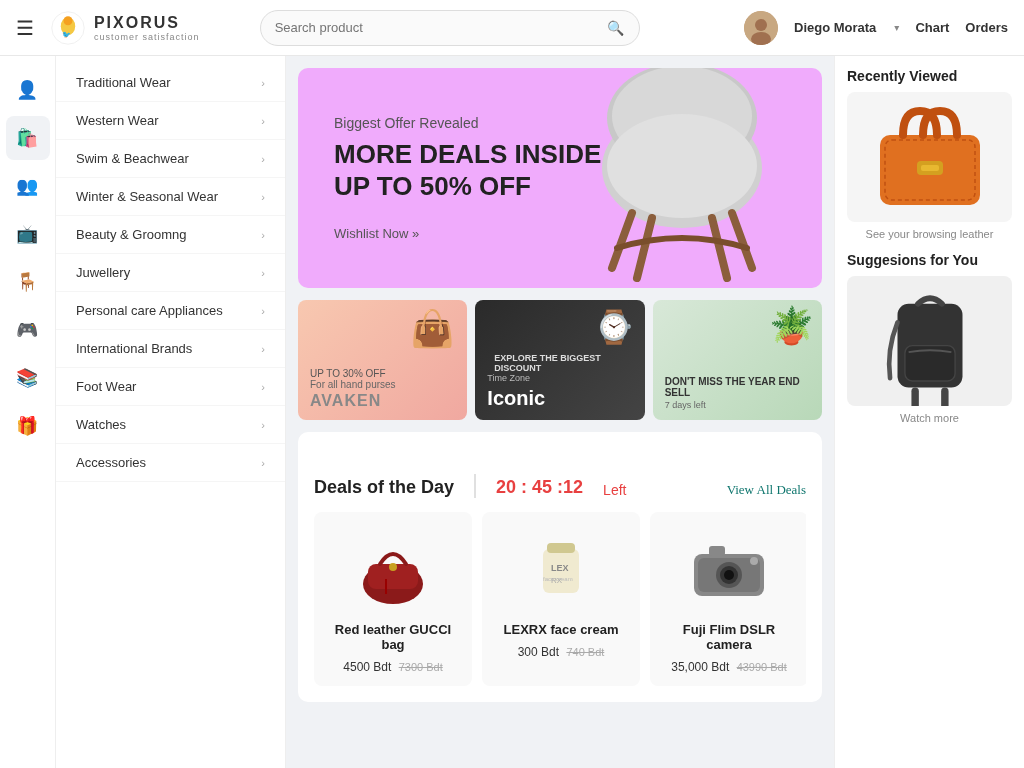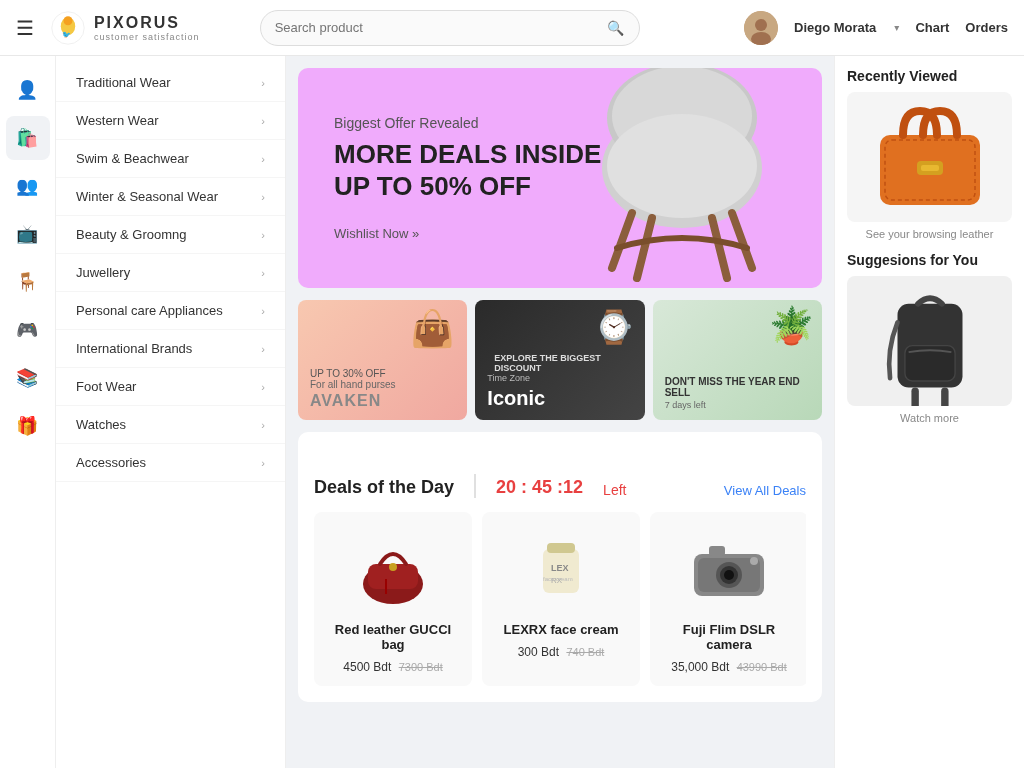--- a/index.html
+++ b/index.html
@@ -216,7 +216,7 @@
     .deals-divider { width: 2px; height: 24px; background: #e0e0e0; }
     .deals-timer { font-size: 18px; font-weight: 700; color: #e84040; }
     .deals-left { font-size: 14px; color: #e84040; font-weight: 500; }
-    .view-all { margin-left: auto; font-size: 13px; color: #3b82f6; cursor: pointer; }
+    .view-all { margin-left: auto; font-size: 13px; color: #0f766e; cursor: pointer; font-family: Liberation Serif, serif; }
     .deals-grid { display: flex; gap: 10px; overflow-x: auto; }
     .deal-card {
       min-width: 158px;

